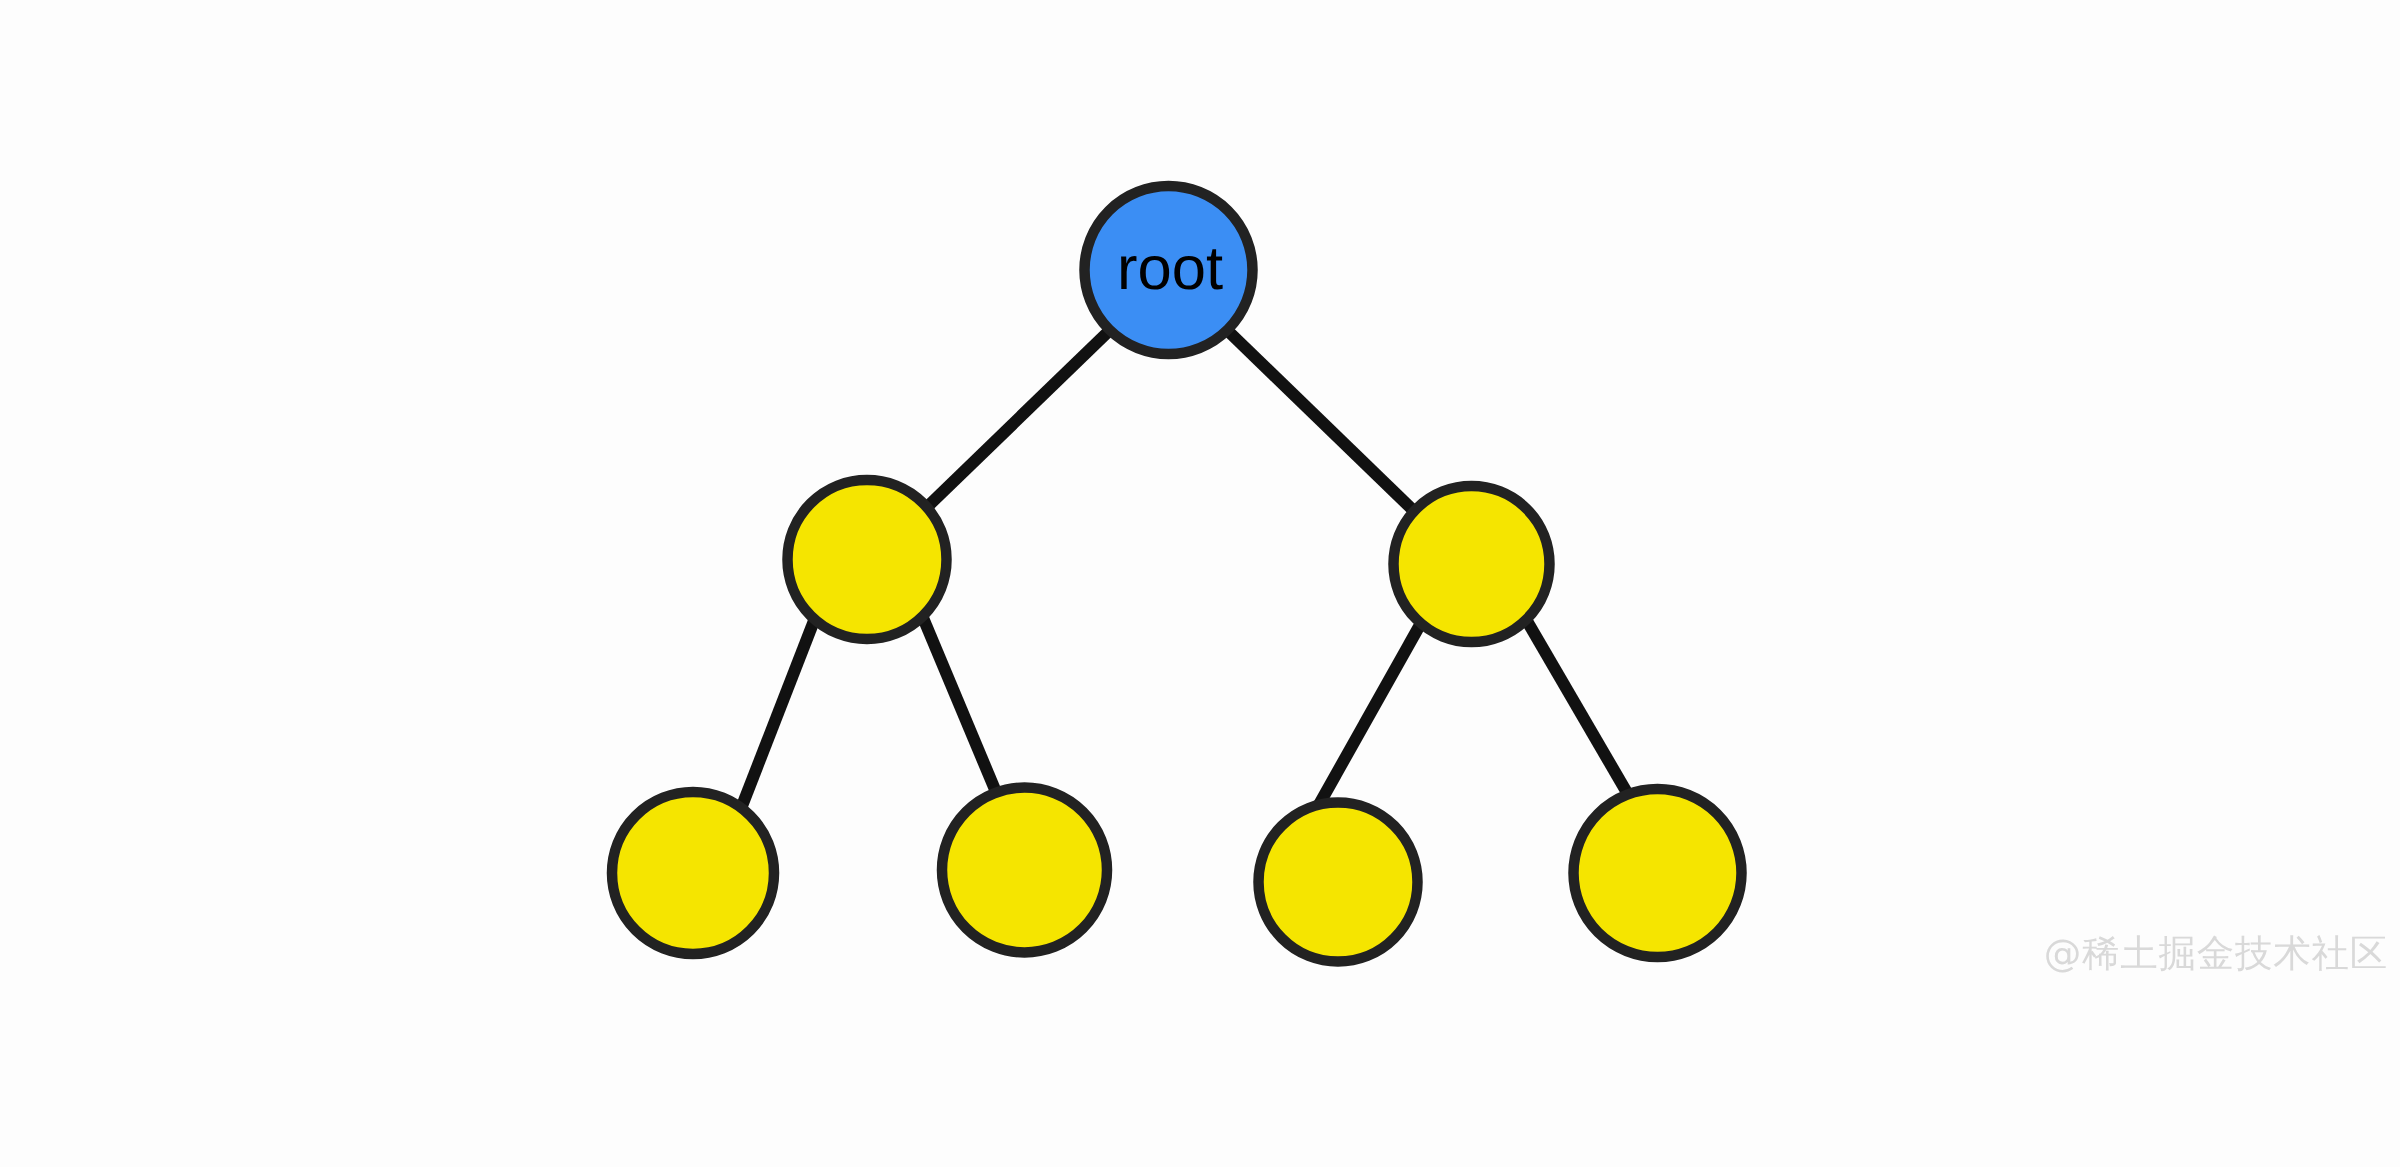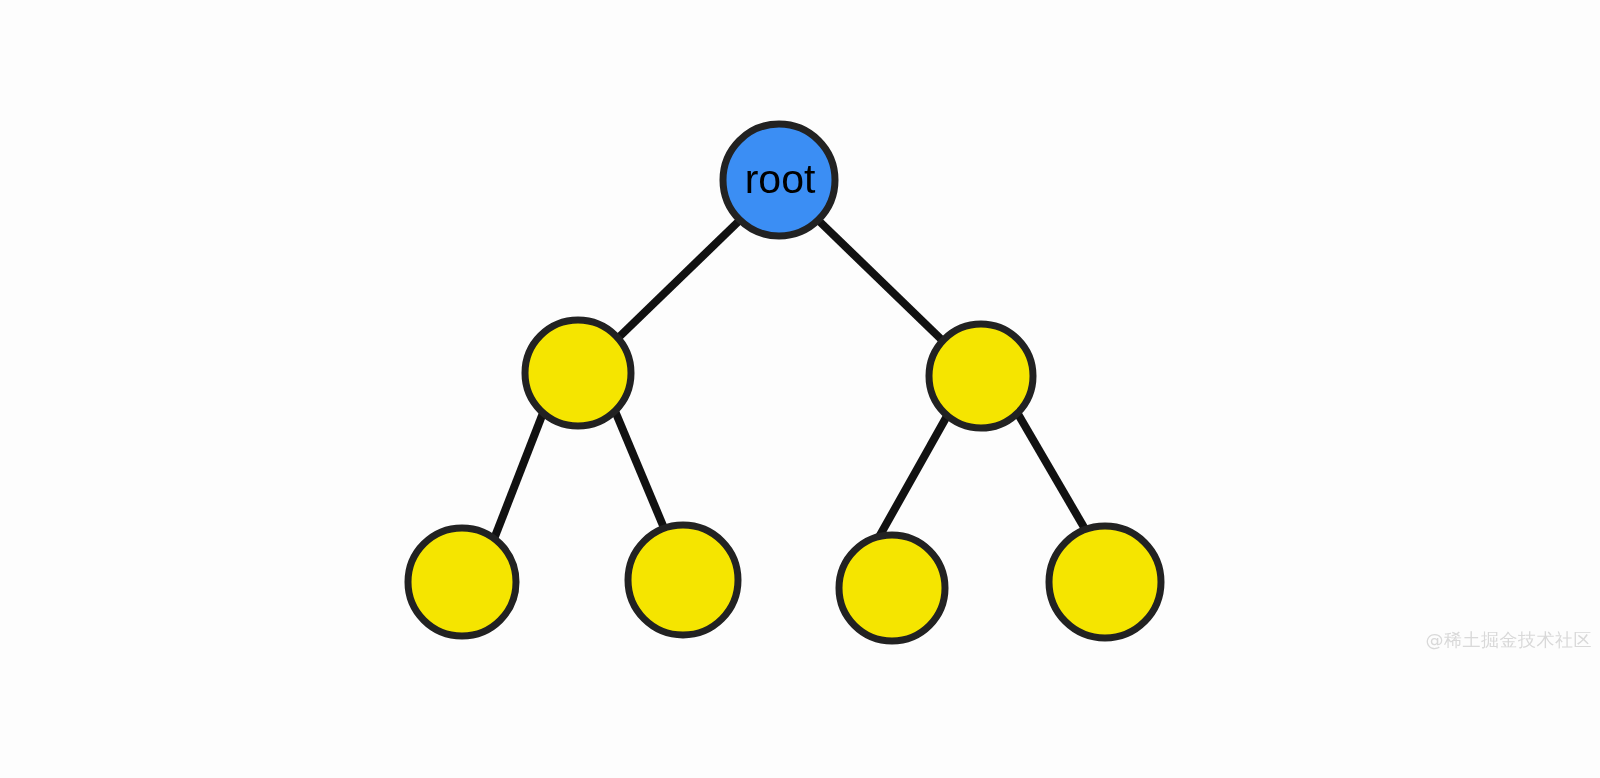--- a/index.html
+++ b/index.html
@@ -48,7 +48,7 @@
     right: 8px;
     bottom: 14px;
     font-family: "DejaVu Sans", sans-serif;
-    font-size: 18px;
+    font-size: 25px;
     color: #d9d9d9;
     letter-spacing: 0.5px;
     white-space: nowrap;

